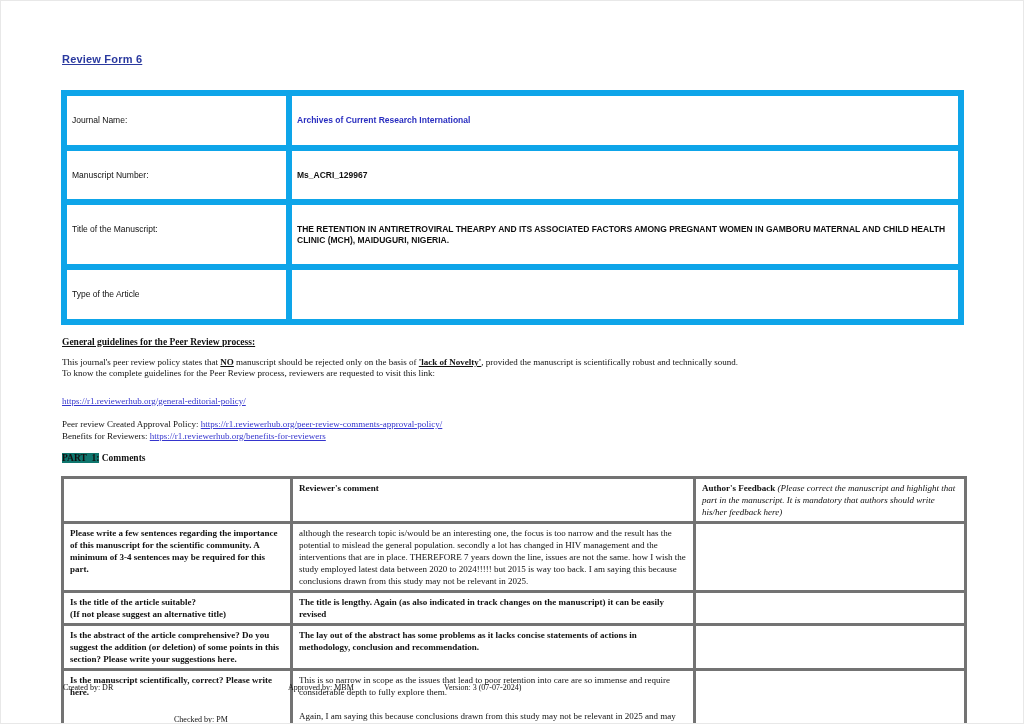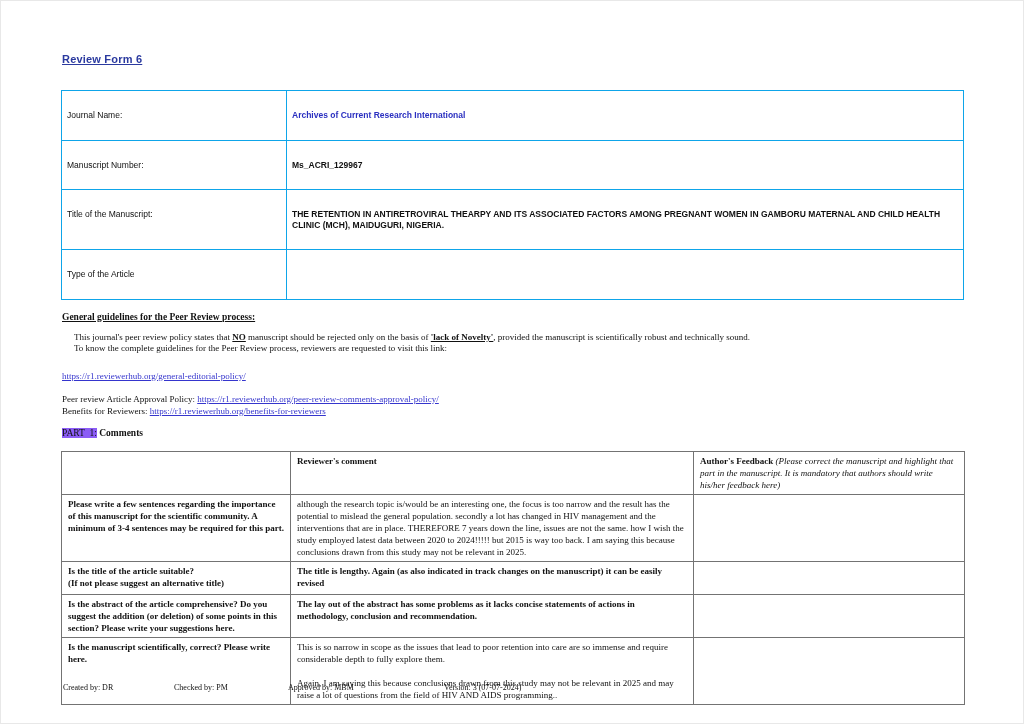--- a/index.html
+++ b/index.html
@@ -29,7 +29,7 @@
     font-family:"Liberation Sans", sans-serif;
     font-size:8.5px; line-height:10.5px;
   }
-  .info-table td { border:1px solid #0ea5e9; padding:19px 5px; vertical-align:top; }
+  .info-table td { border:6px solid #0ea5e9; padding:19px 5px; vertical-align:top; }
   .info-table .lbl { width:225px; font-weight:normal; }
   .info-table .val { font-weight:bold; }
   .val-blue { color:#2A2FC0; }

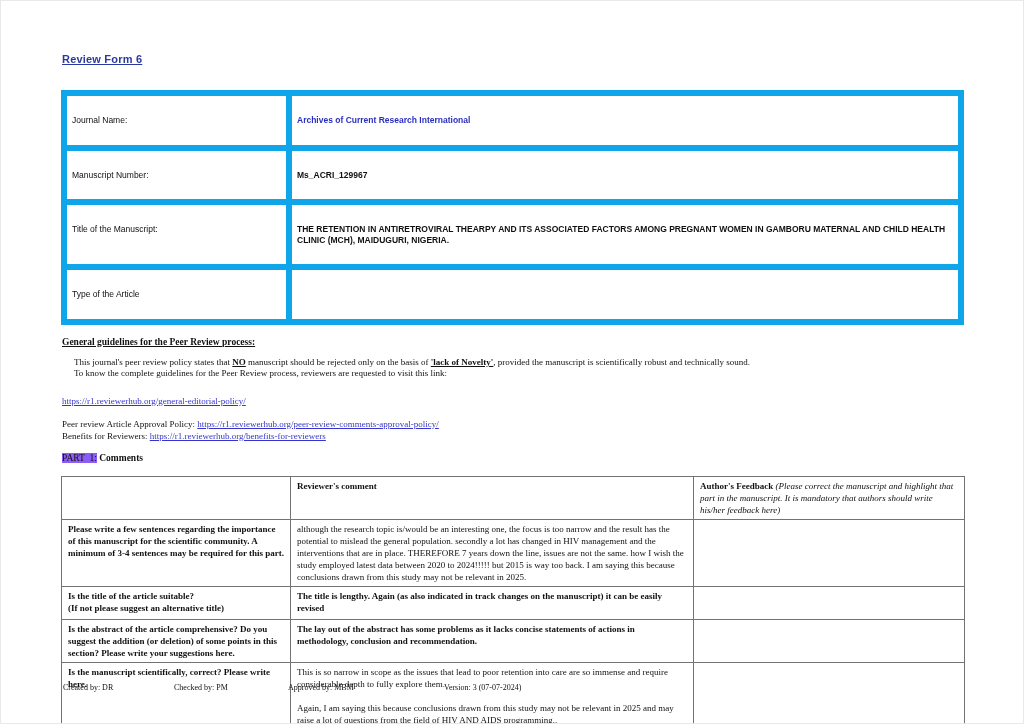--- a/index.html
+++ b/index.html
@@ -40,7 +40,7 @@
     font-weight:bold; text-decoration:underline;
     font-size:9.5px; margin-bottom:9px;
   }
-  .g-para { margin-bottom:9px;margin-left:12px; }
+  .g-para { margin-bottom:9px; }
   .bu { font-weight:bold; text-decoration:underline; }
   a.doclink { color:#3535CD; text-decoration:underline; cursor:pointer; }
   .g-link-line { margin:10px 0; }

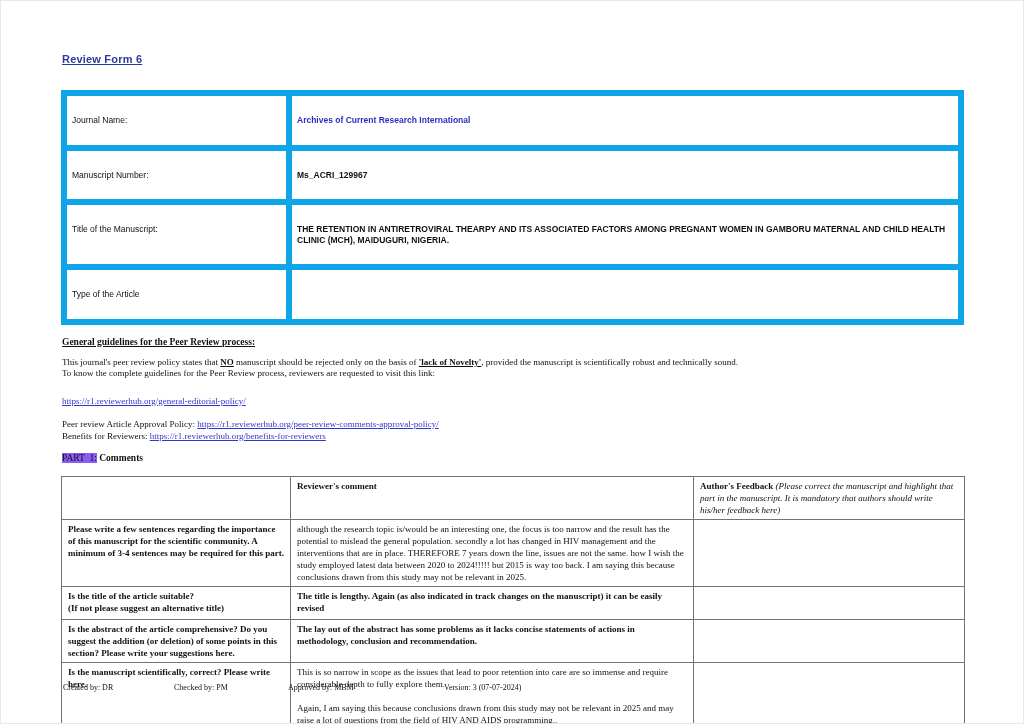--- a/index.html
+++ b/index.html
@@ -122,7 +122,7 @@
 
 
     <div class="policy-line" style="margin-top:12px;">
-      <span>Peer review Article Approval Policy: </span><a class="doclink">https://r1.reviewerhub.org/peer-review-comments-approval-policy/</a>
+      <span>Peer review Created Approval Policy: </span><a class="doclink">https://r1.reviewerhub.org/peer-review-comments-approval-policy/</a>
     </div>
     <div class="policy-line">
       <span>Benefits for Reviewers: </span><a class="doclink">https://r1.reviewerhub.org/benefits-for-reviewers</a>

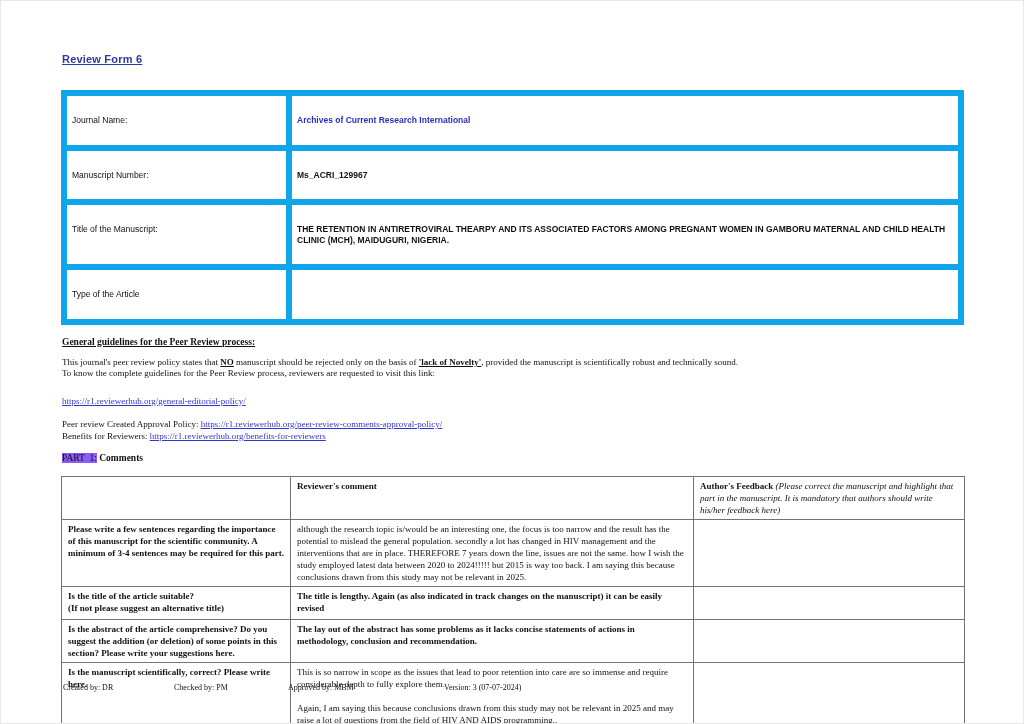--- a/index.html
+++ b/index.html
@@ -51,7 +51,7 @@
   .imp-line { margin:11px 0 10px 0; }
   .policy-line { margin:0 0 1px 0; }
   .part-line { margin-top:11px; font-size:9.5px; }
-  .part-label { background:#8b5cf6; font-weight:normal; white-space:pre-wrap; text-decoration:none; }
+  .part-label { background:#0f766e; font-weight:bold; white-space:pre-wrap; text-decoration:none; }
   .part-title { font-weight:bold; }
   
   .comments-table {

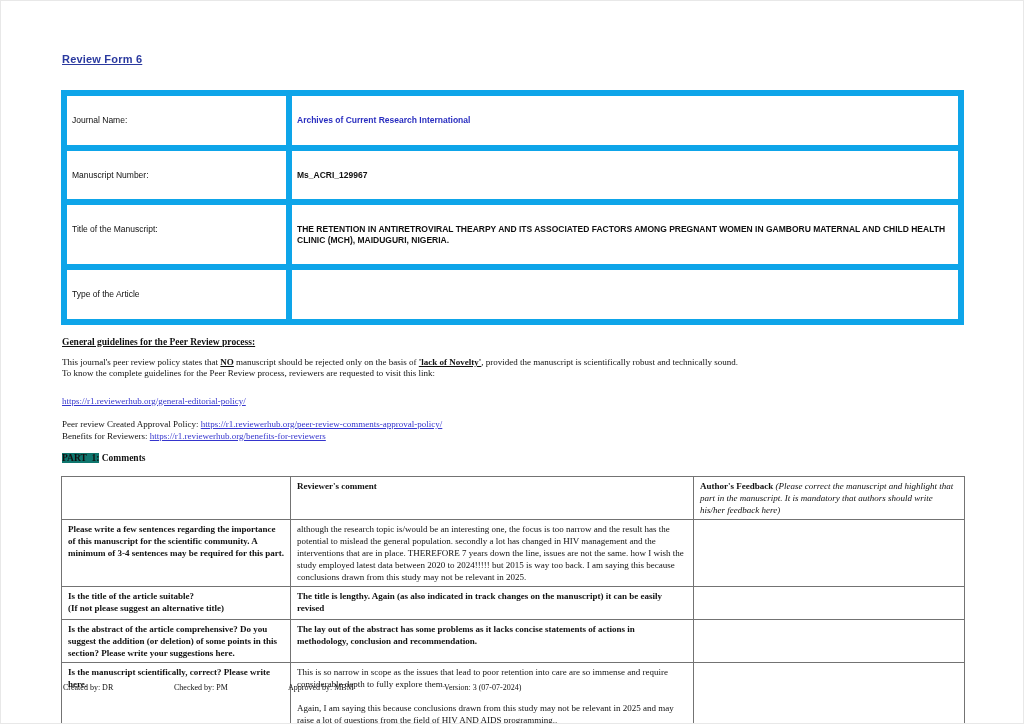--- a/index.html
+++ b/index.html
@@ -59,7 +59,7 @@
     width:903px; table-layout:fixed;
     font-size:9px; line-height:12px;
   }
-  .comments-table td { border:1px solid #737373; vertical-align:top; padding:3px 6px; }
+  .comments-table td { border:3px solid #737373; vertical-align:top; padding:3px 6px; }
   .col-q { width:229px; }
   .col-r { width:403px; }
   .col-f { width:271px; }

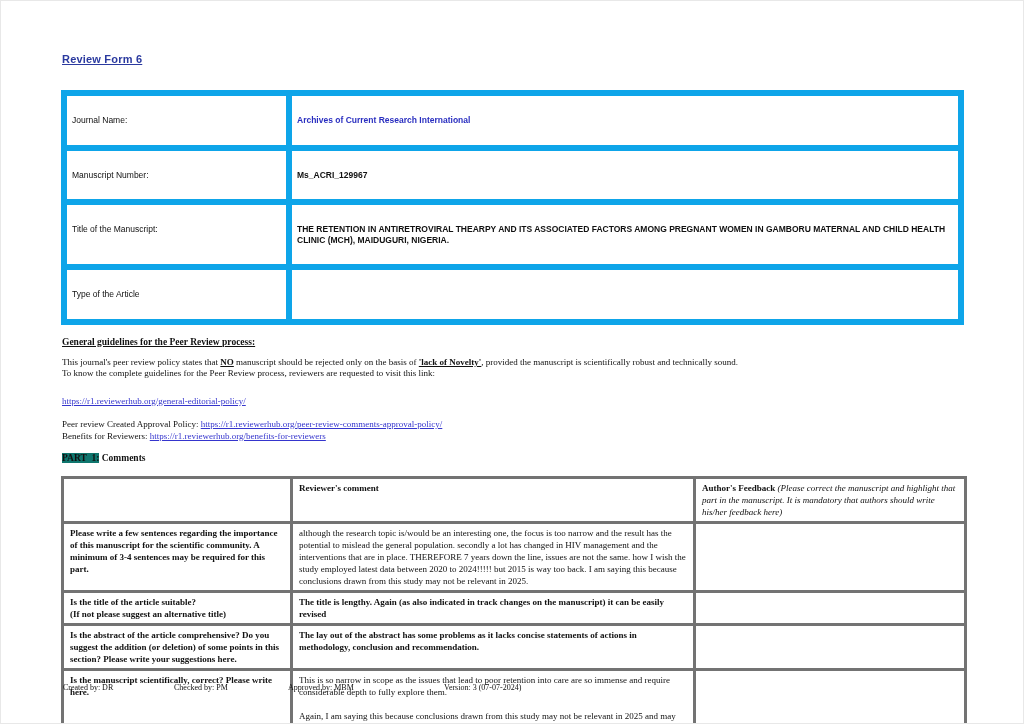--- a/index.html
+++ b/index.html
@@ -78,7 +78,7 @@
   
   .footer { position:absolute; top:682px; left:0; width:100%; font-size:8px; }
   .footer span { position:absolute; white-space:nowrap; }
-  .f1 { left:62px; } .f2 { left:173px; } .f3 { left:287px; } .f4 { left:443px; }
+  .f1 { left:62px; } .f2 { left:173px;margin-top:32px; } .f3 { left:287px; } .f4 { left:443px; }
 </style>
 </head>
 <body>

